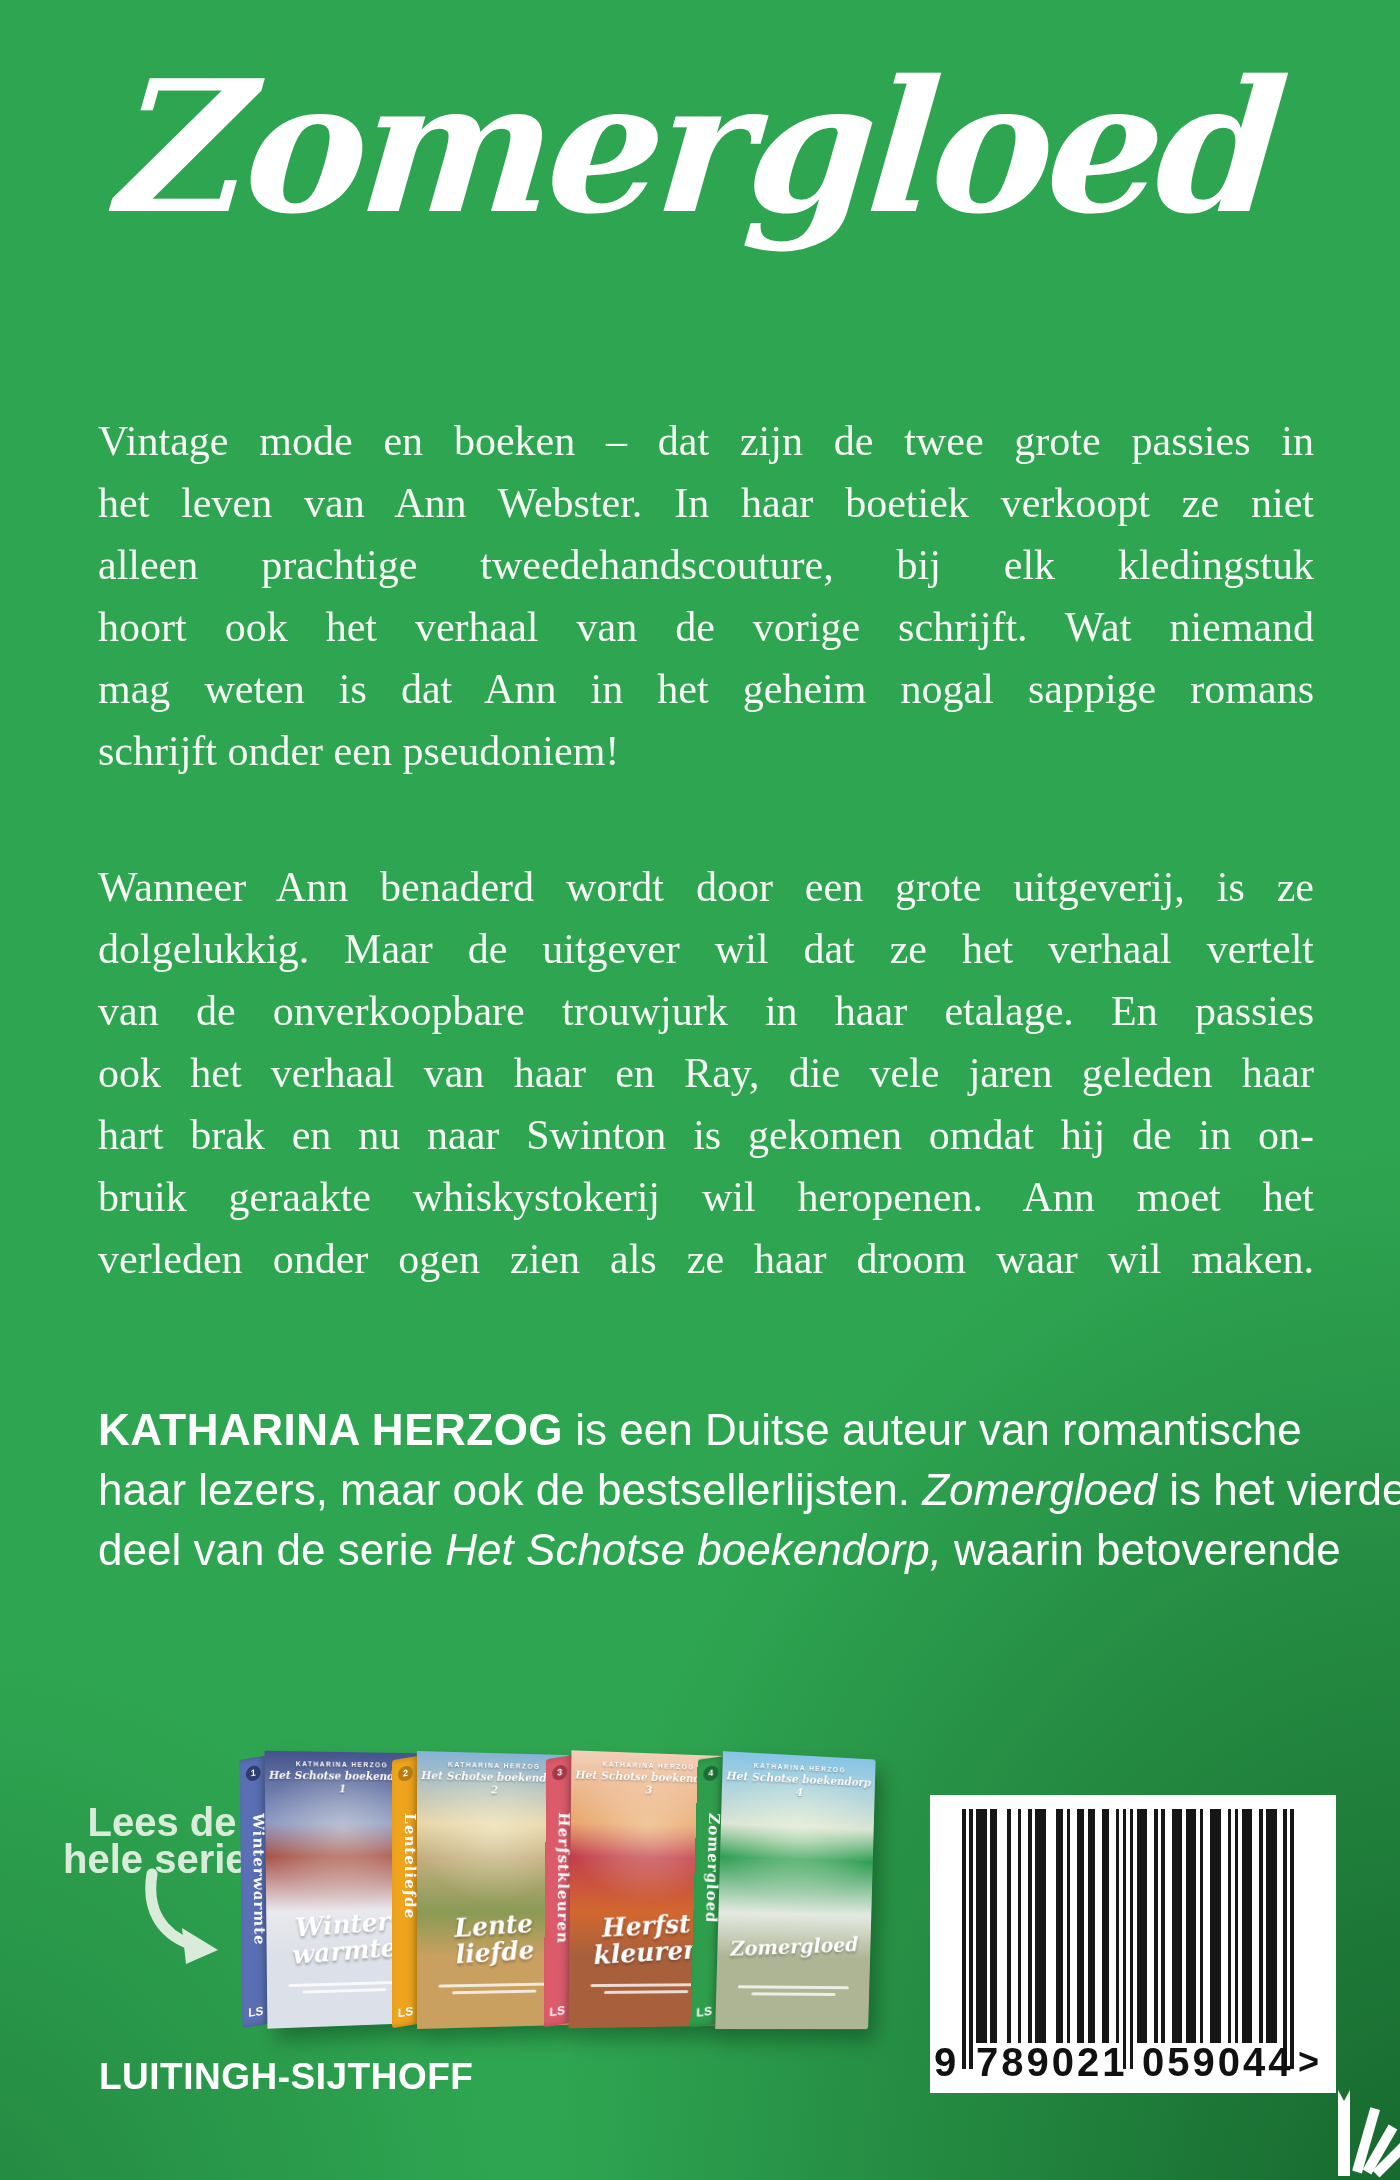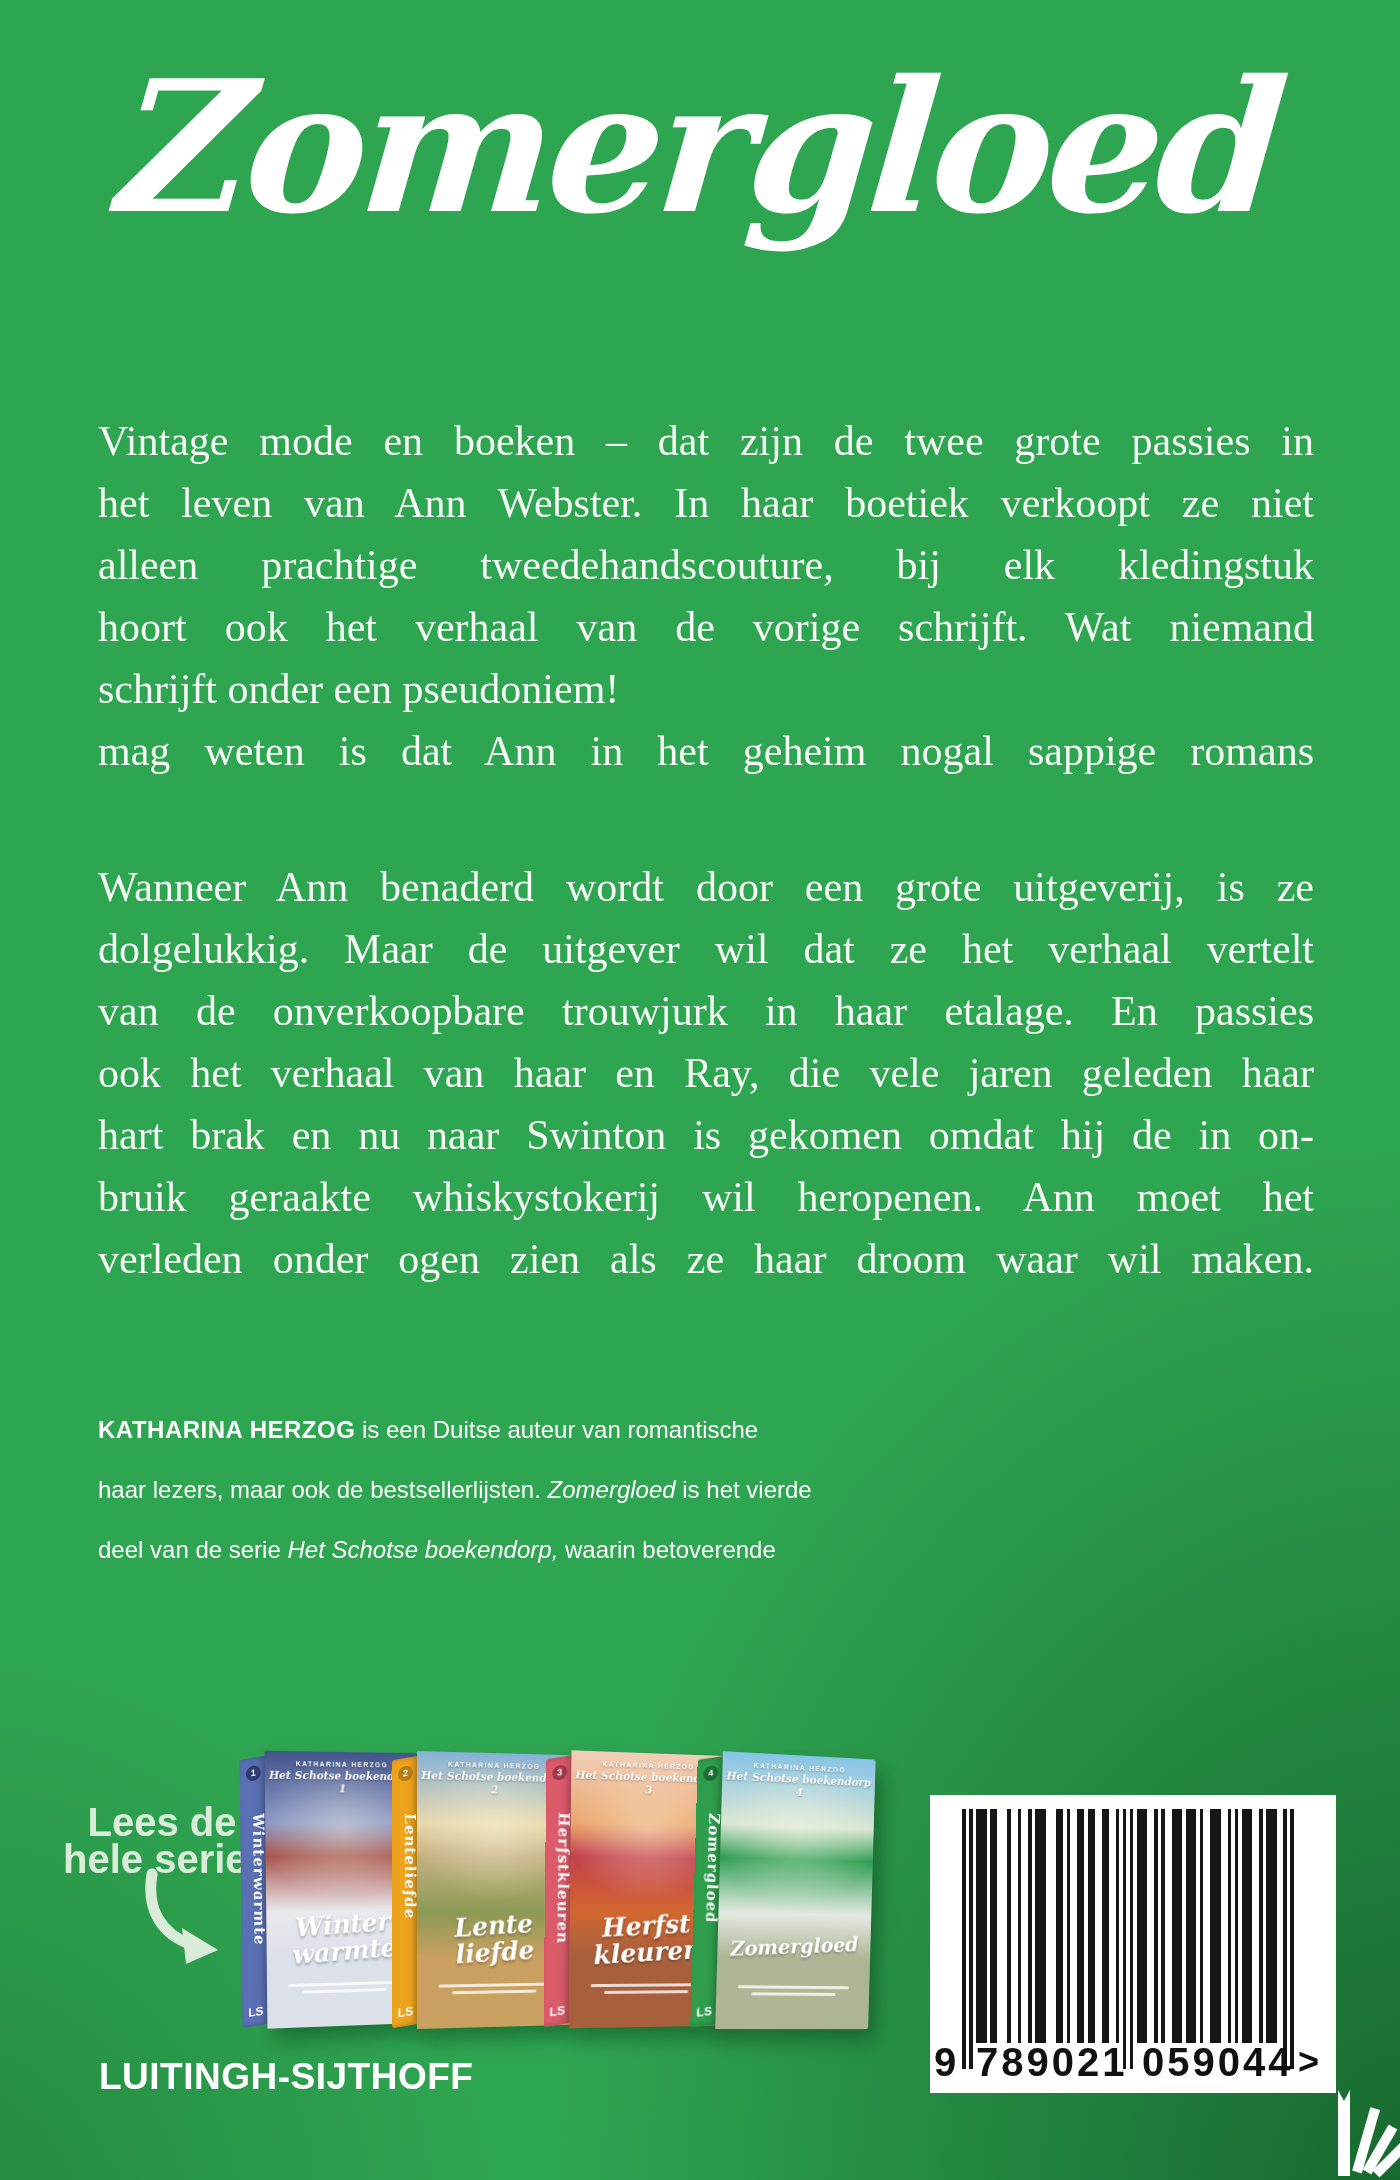--- a/index.html
+++ b/index.html
@@ -93,8 +93,8 @@
       <div class="pline">het leven van Ann Webster. In haar boetiek verkoopt ze niet</div>
       <div class="pline">alleen prachtige tweedehandscouture, bij elk kledingstuk</div>
       <div class="pline">hoort ook het verhaal van de vorige schrijft. Wat niemand</div>
+      <div class="pline">mag weten is dat Ann in het geheim nogal sappige romans</div>
       <div class="pline lastline">schrijft onder een pseudoniem!</div>
-      <div class="pline">mag weten is dat Ann in het geheim nogal sappige romans</div>
     </div>
   <div class="para para2">
       <div class="pline">Wanneer Ann benaderd wordt door een grote uitgeverij, is ze</div>

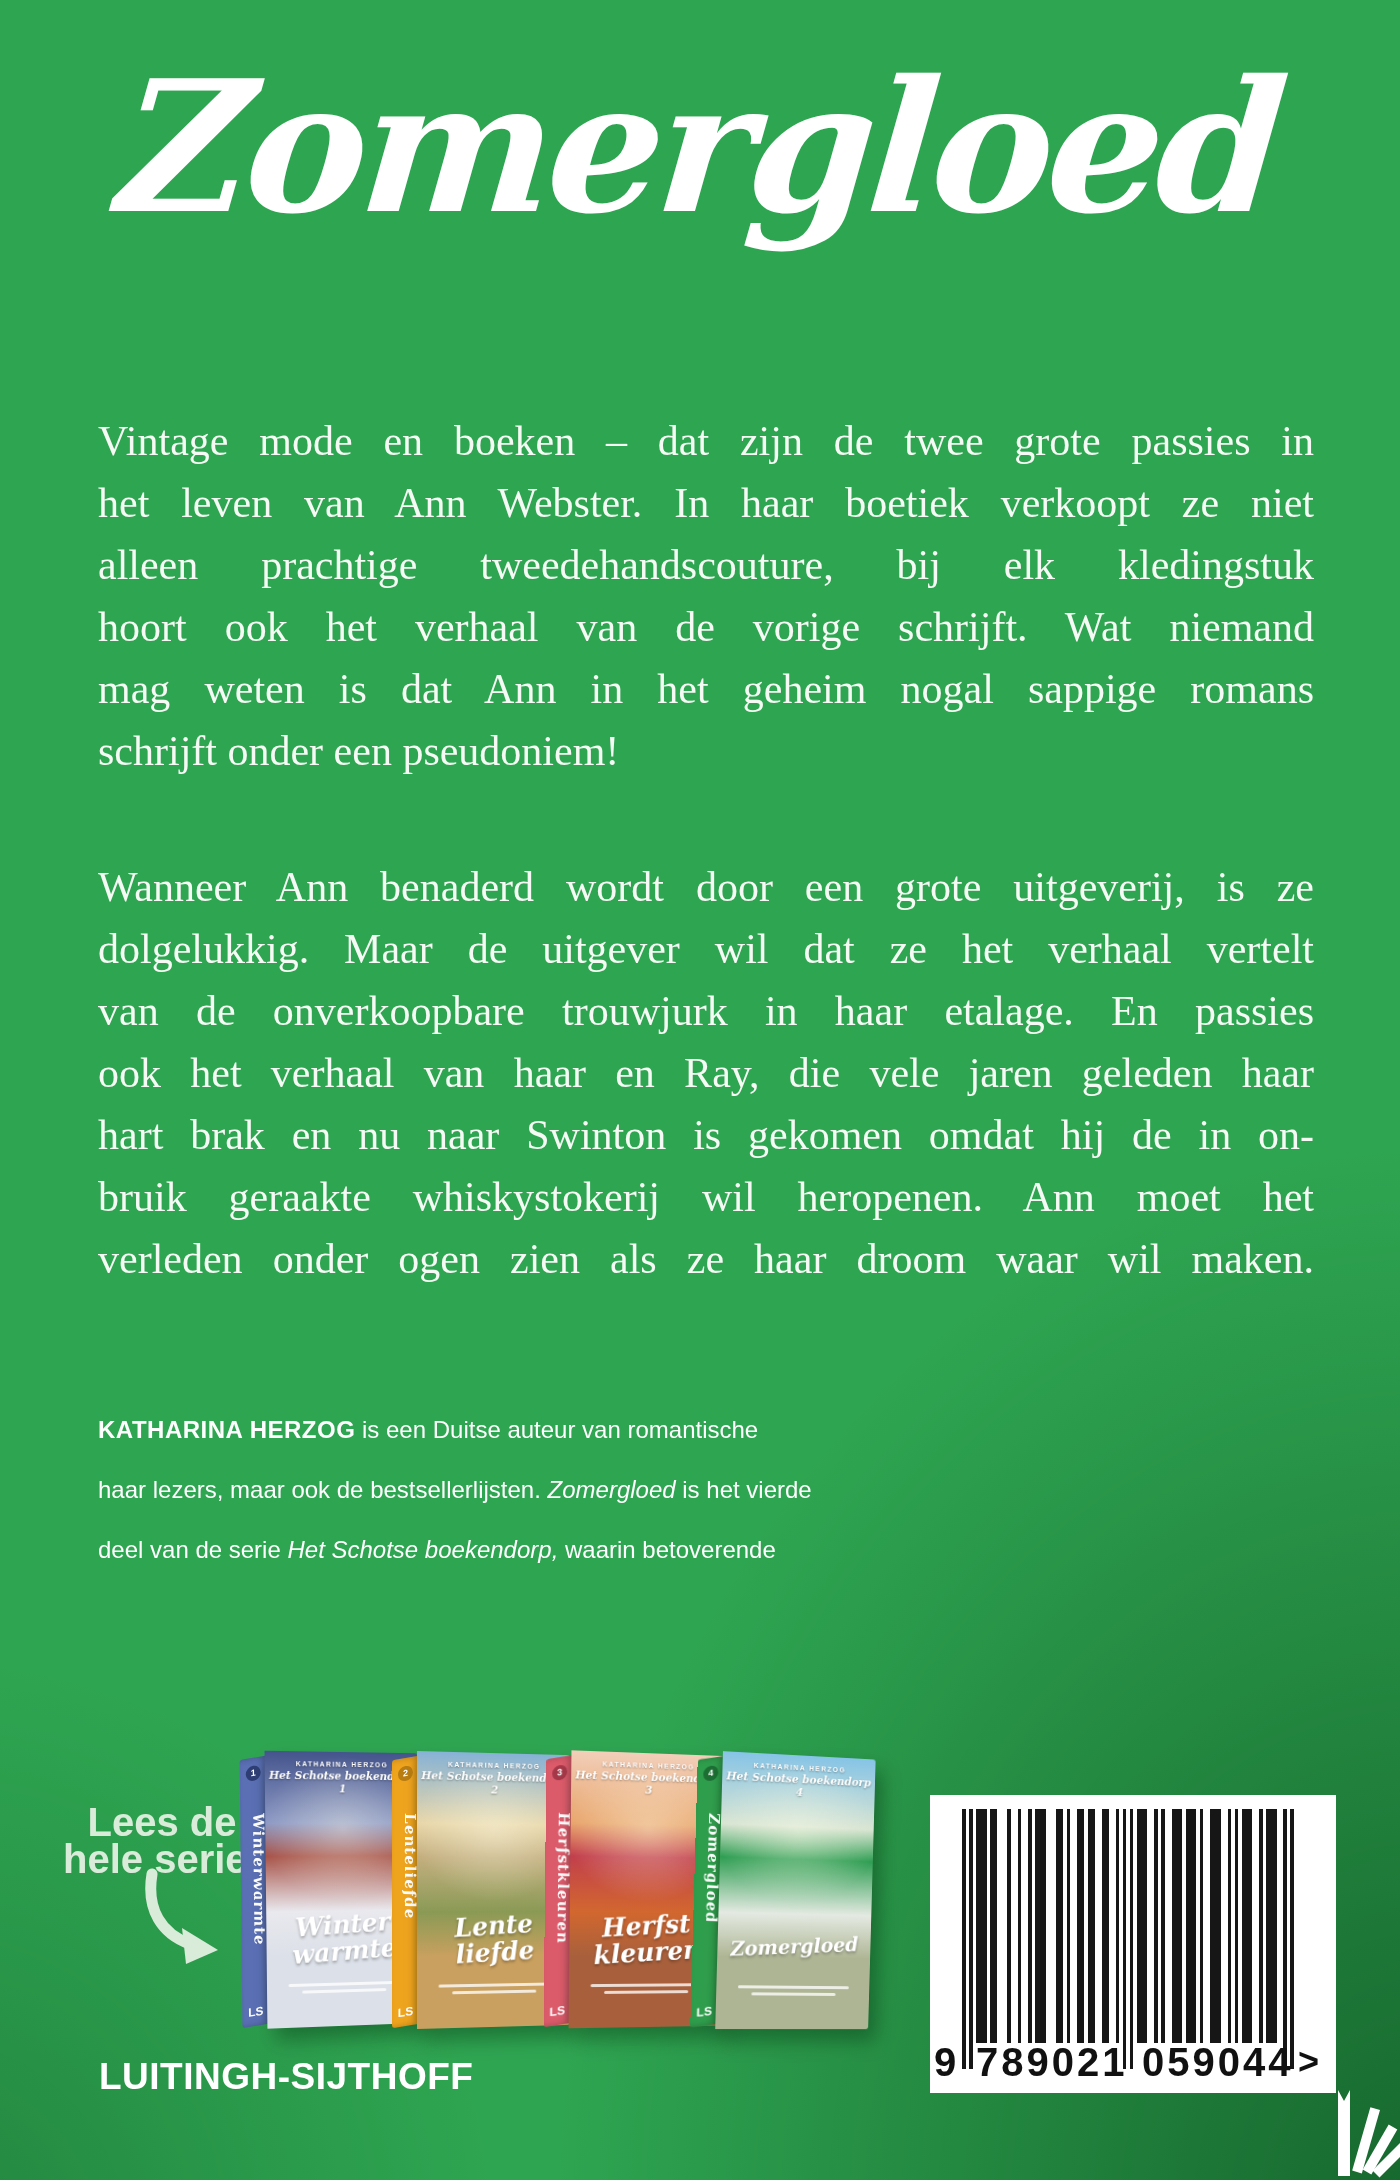--- a/index.html
+++ b/index.html
@@ -25,7 +25,7 @@
   .pline{height:62px;line-height:62px;text-align:justify;text-align-last:justify;overflow:visible;}
   .pline.lastline{text-align-last:left;}
   
-  .bio{position:absolute;left:98px;top:1400px;width:1270px;color:#FDFEFD;font-size:24px;}
+  .bio{position:absolute;left:98px;top:1400px;width:1270px;color:#FDFEFD;font-size:44px;}
   .bline{height:60px;line-height:60px;white-space:nowrap;}
   .bline .b{font-weight:700;letter-spacing:.5px;}
   .bline .i{font-style:italic;}

